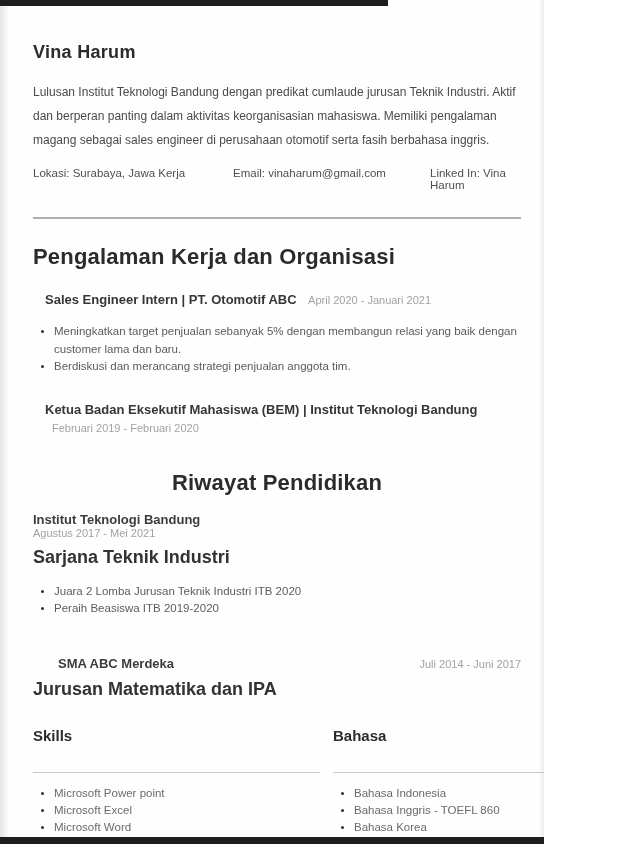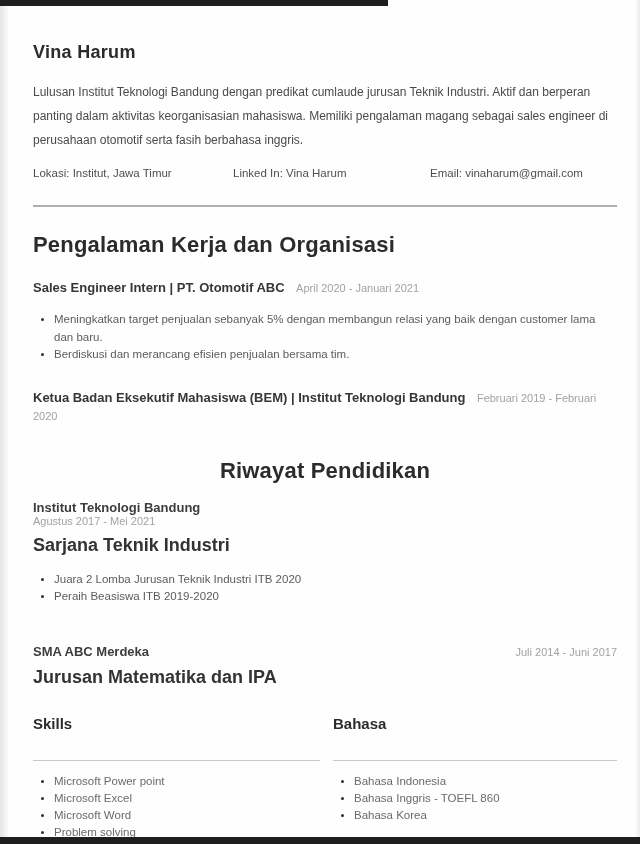--- a/index.html
+++ b/index.html
@@ -8,7 +8,7 @@
 
   .page {
     position: relative;
-    width: 640px;
+    width: 544px;
     height: 844px;
     background: #fefefe;
     overflow: hidden;

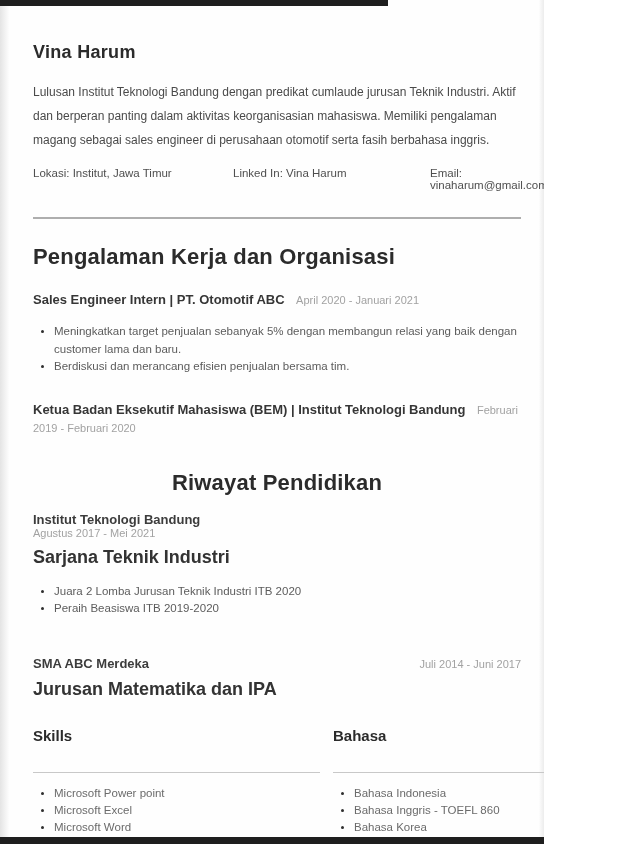--- a/index.html
+++ b/index.html
@@ -128,7 +128,7 @@
     <p class="summary">Lulusan Institut Teknologi Bandung dengan predikat cumlaude jurusan Teknik Industri. Aktif dan berperan panting dalam aktivitas keorganisasian mahasiswa. Memiliki pengalaman magang sebagai sales engineer di perusahaan otomotif serta fasih berbahasa inggris.</p>
 
     <div class="contact-row">
-      <span>Lokasi: Institut, Jawa Timur</span>
+      <span>Lokasi: Surabaya, Jawa Kerja</span>
       <span>Linked In: Vina Harum</span>
       <span>Email: vinaharum@gmail.com</span>
     </div>

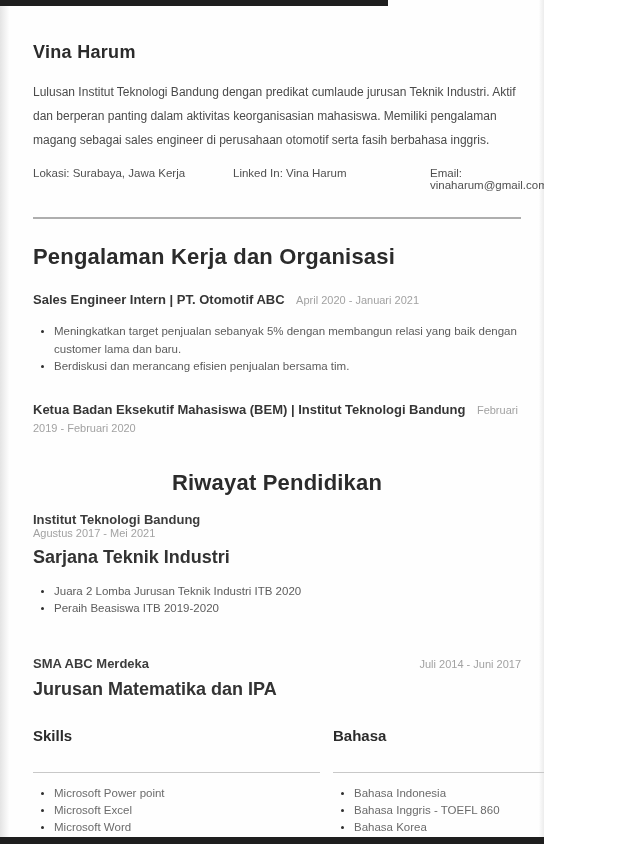--- a/index.html
+++ b/index.html
@@ -129,8 +129,8 @@
 
     <div class="contact-row">
       <span>Lokasi: Surabaya, Jawa Kerja</span>
+      <span>Email: vinaharum@gmail.com</span>
       <span>Linked In: Vina Harum</span>
-      <span>Email: vinaharum@gmail.com</span>
     </div>
 
     <hr class="divider">

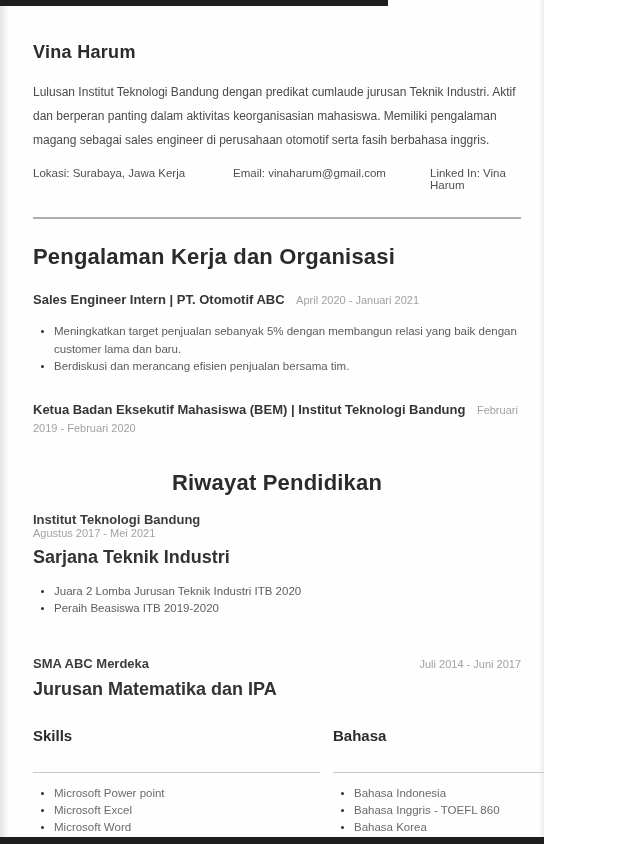--- a/index.html
+++ b/index.html
@@ -71,7 +71,7 @@
   h2.exp-heading { margin-top: 25px; }
   h2.edu-heading { margin-top: 34px; text-align: center; }
 
-  .entry-title-row { margin-top: 20px; }
+  .entry-title-row { margin-top: 20px; margin-left: 12px; }
   .entry-title-row.second { margin-top: 24px; }
   .entry-title { font-size: 13px; font-weight: 700; color: #363636; }
   .entry-period { font-size: 11px; color: #a2a2a2; margin-left: 7px; }

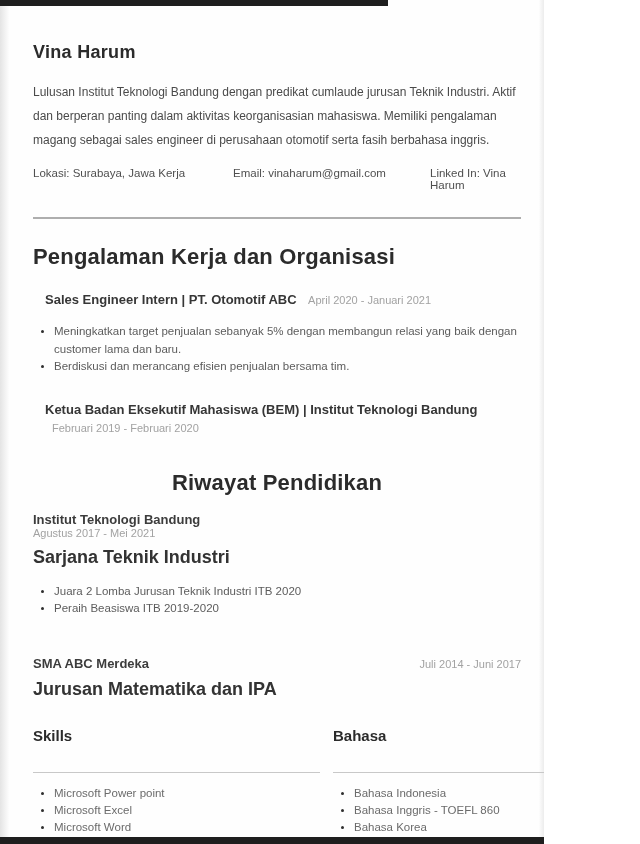--- a/index.html
+++ b/index.html
@@ -144,7 +144,7 @@
       </div>
       <ul class="bullets">
         <li>Meningkatkan target penjualan sebanyak 5% dengan membangun relasi yang baik dengan customer lama dan baru.</li>
-        <li>Berdiskusi dan merancang efisien penjualan bersama tim.</li>
+        <li>Berdiskusi dan merancang strategi penjualan anggota tim.</li>
       </ul>
     </div>
 

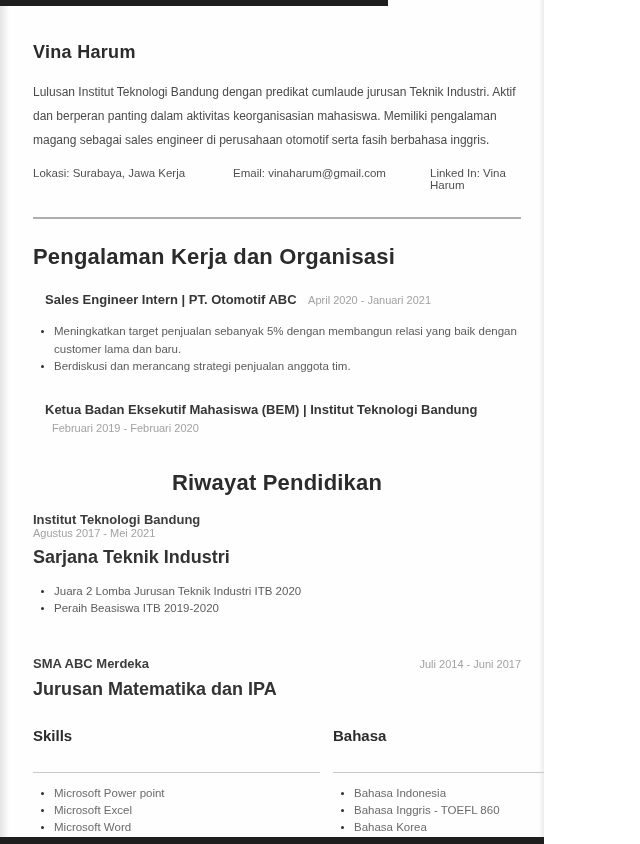--- a/index.html
+++ b/index.html
@@ -94,7 +94,7 @@
     align-items: baseline;
   }
   .edu-row.first { margin-top: 16px; flex-direction: column; }
-  .edu-row.second { margin-top: 38px; }
+  .edu-row.second { margin-top: 38px; margin-left: 25px; }
   .edu-school { font-size: 13px; font-weight: 700; color: #3c3c3c; }
   .edu-period { font-size: 11px; color: #a2a2a2; }
   .edu-degree { margin-top: 8px; font-size: 18px; font-weight: 700; color: #333333; }

